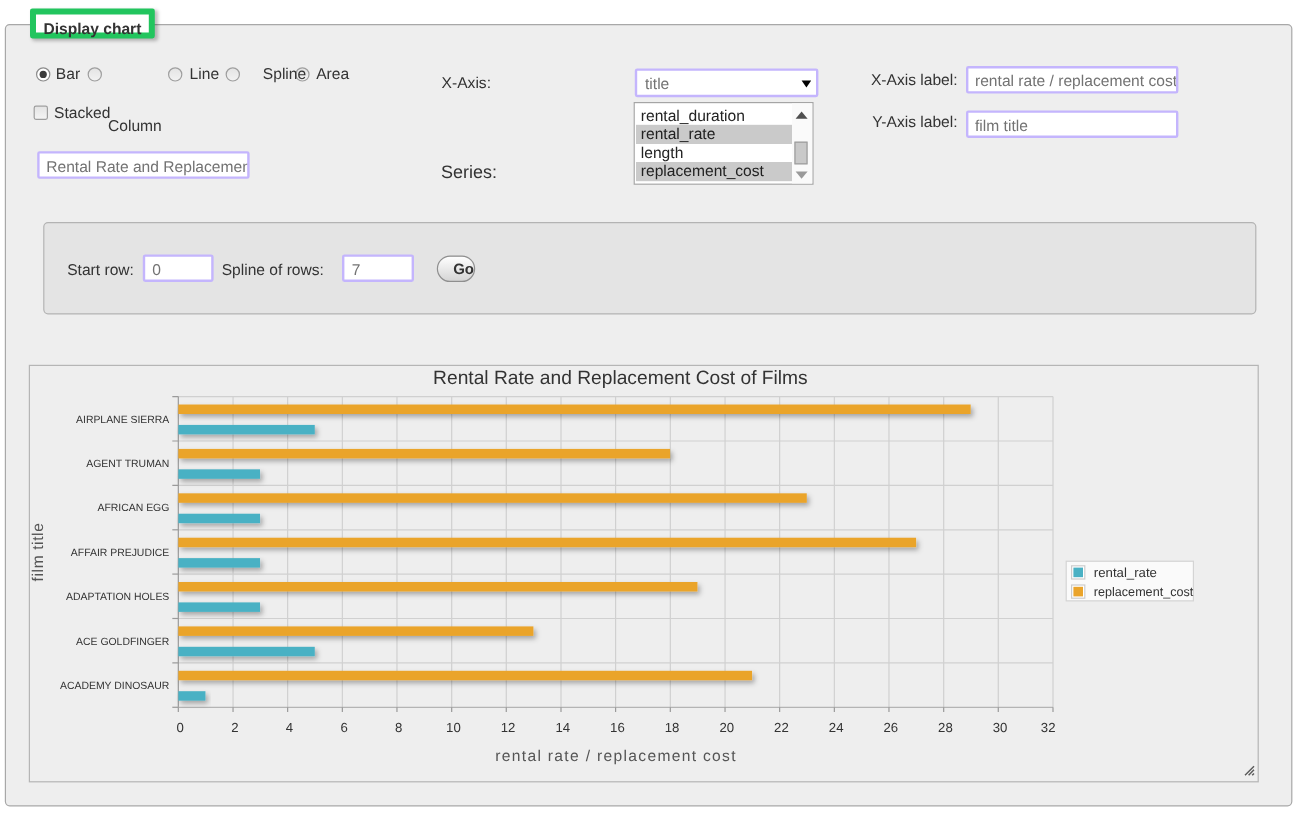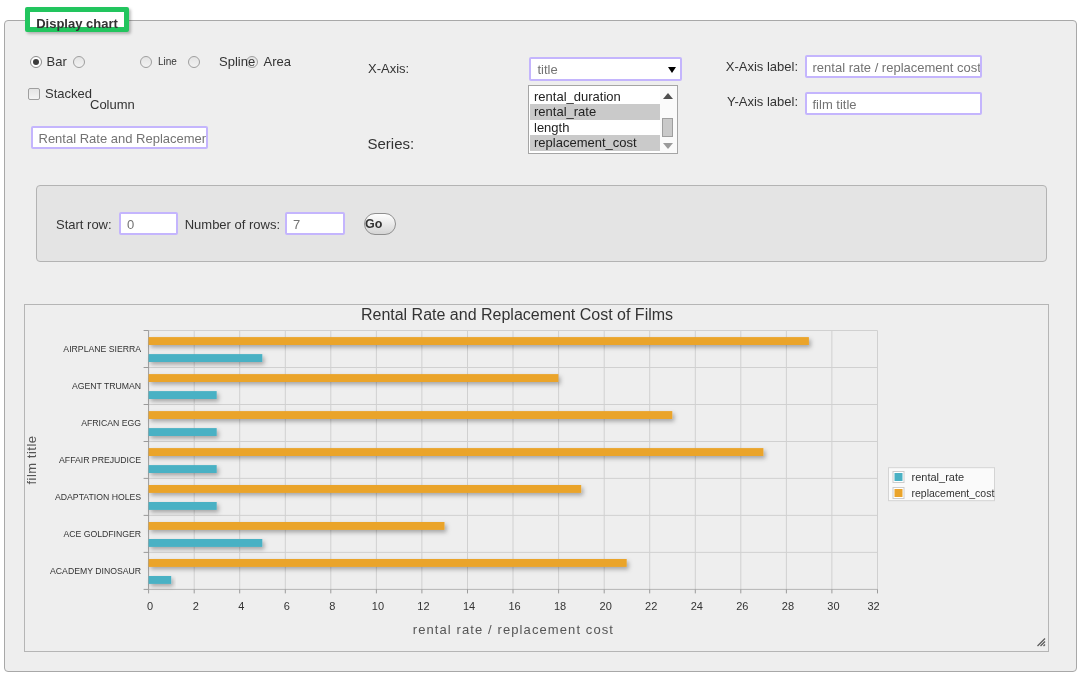--- a/index.html
+++ b/index.html
@@ -21,7 +21,7 @@
 <div class="rad" style="left:245.5px;top:55.5px"></div>
 <div class="lb" style="left:46.5px;top:52px;font-size:13px;color:#333333;">Bar</div>
 <div class="lb" style="left:90px;top:52px;font-size:13px;color:#333333;margin-top:43px;">Column</div>
-<div class="lb" style="left:158px;top:52px;font-size:10px;color:#333333;">Line</div>
+<div class="lb" style="left:158px;top:52px;font-size:13px;color:#333333;">Line</div>
 <div class="lb" style="left:219px;top:52px;font-size:13px;color:#333333;">Spline</div>
 <div class="lb" style="left:263.5px;top:52px;font-size:13px;color:#333333;">Area</div>
 <div style="position:absolute;left:28px;top:88.3px;width:11.5px;height:11.5px;border:1px solid #9e9e9e;border-radius:2px;background:linear-gradient(#e4e4e4,#f4f4f4);box-sizing:border-box"></div>

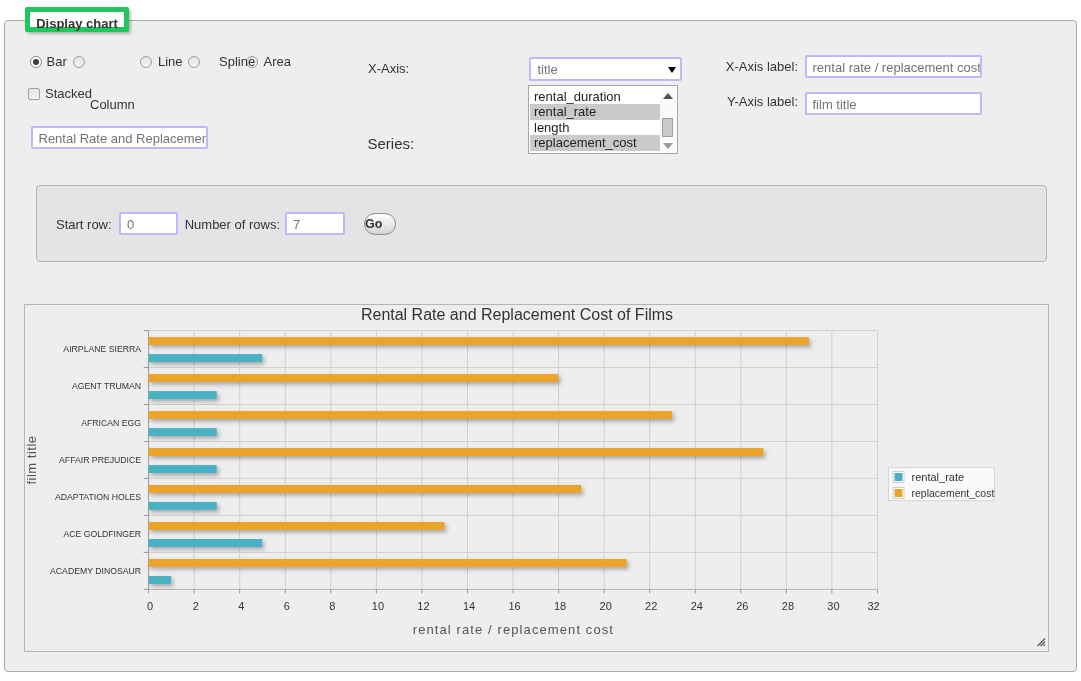--- a/index.html
+++ b/index.html
@@ -50,7 +50,7 @@
 <div style="position:absolute;left:36px;top:185px;width:1011px;height:77px;background:#e4e4e4;border:1px solid #b3b3b3;border-radius:4px;box-sizing:border-box"></div>
 <div class="lb" style="left:56px;top:214.6px;font-size:13px;color:#333333;">Start row:</div>
 <div class="inp" style="left:118.9px;top:212.2px;width:59.6px;height:23.3px;line-height:21.3px;padding-left:6px">0</div>
-<div class="lb" style="left:184.7px;top:214.6px;font-size:13px;color:#333333;">Number of rows:</div>
+<div class="lb" style="left:184.7px;top:214.6px;font-size:13px;color:#333333;">Spline of rows:</div>
 <div class="inp" style="left:285.1px;top:212.2px;width:59.6px;height:23.3px;line-height:21.3px;padding-left:6px">7</div>
 <div style="position:absolute;left:364px;top:213px;width:32px;height:22px;border:1px solid #8f8f8f;border-radius:11px;background:linear-gradient(#fefefe,#d5d5d5);box-sizing:border-box;font-size:12.5px;font-weight:bold;color:#333;text-align:left;line-height:20px">Go</div>
 <div style="position:absolute;left:24px;top:304px;width:1025px;height:348px;border:1px solid #b5b5b5;background:#eee;box-sizing:border-box">

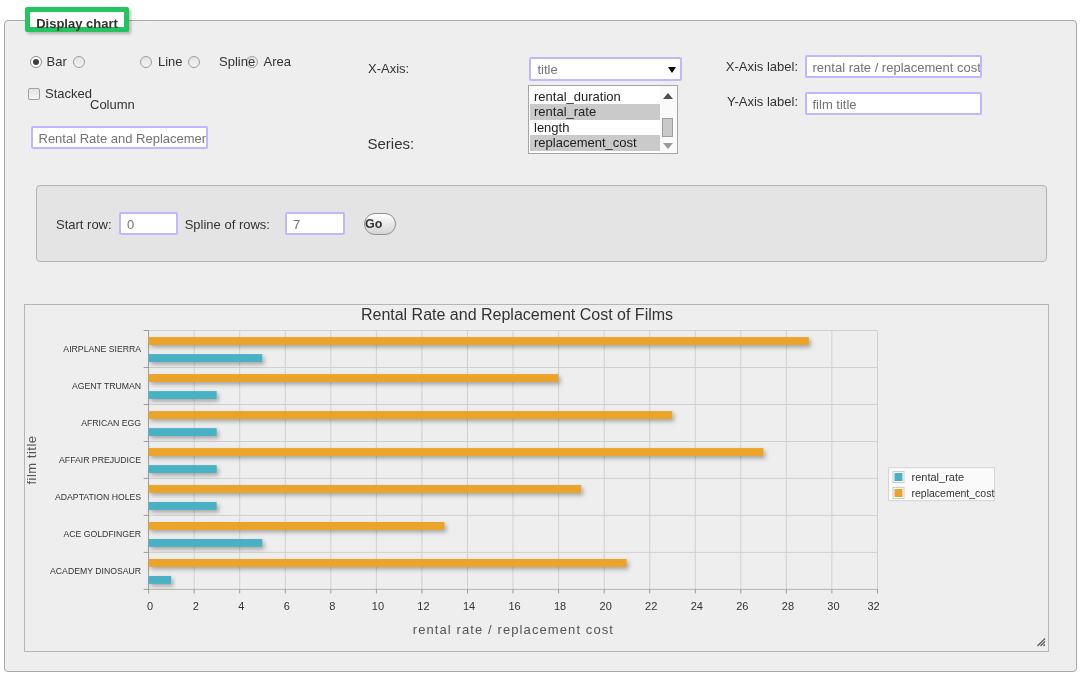--- a/index.html
+++ b/index.html
@@ -52,7 +52,7 @@
 <div class="inp" style="left:118.9px;top:212.2px;width:59.6px;height:23.3px;line-height:21.3px;padding-left:6px">0</div>
 <div class="lb" style="left:184.7px;top:214.6px;font-size:13px;color:#333333;">Spline of rows:</div>
 <div class="inp" style="left:285.1px;top:212.2px;width:59.6px;height:23.3px;line-height:21.3px;padding-left:6px">7</div>
-<div style="position:absolute;left:364px;top:213px;width:32px;height:22px;border:1px solid #8f8f8f;border-radius:11px;background:linear-gradient(#fefefe,#d5d5d5);box-sizing:border-box;font-size:12.5px;font-weight:bold;color:#333;text-align:left;line-height:20px">Go</div>
+<div style="position:absolute;left:364px;top:213px;width:32px;height:22px;border:1px solid #8f8f8f;border-radius:11px;background:linear-gradient(#fefefe,#d5d5d5);box-sizing:border-box;font-size:12.5px;font-weight:bold;color:#333;text-align:right;line-height:20px">Go</div>
 <div style="position:absolute;left:24px;top:304px;width:1025px;height:348px;border:1px solid #b5b5b5;background:#eee;box-sizing:border-box">
 <svg width="1023" height="345" viewBox="0 0 1023 345" style="position:absolute;left:0;top:0;font-family:'Liberation Sans',sans-serif">
 <defs>

